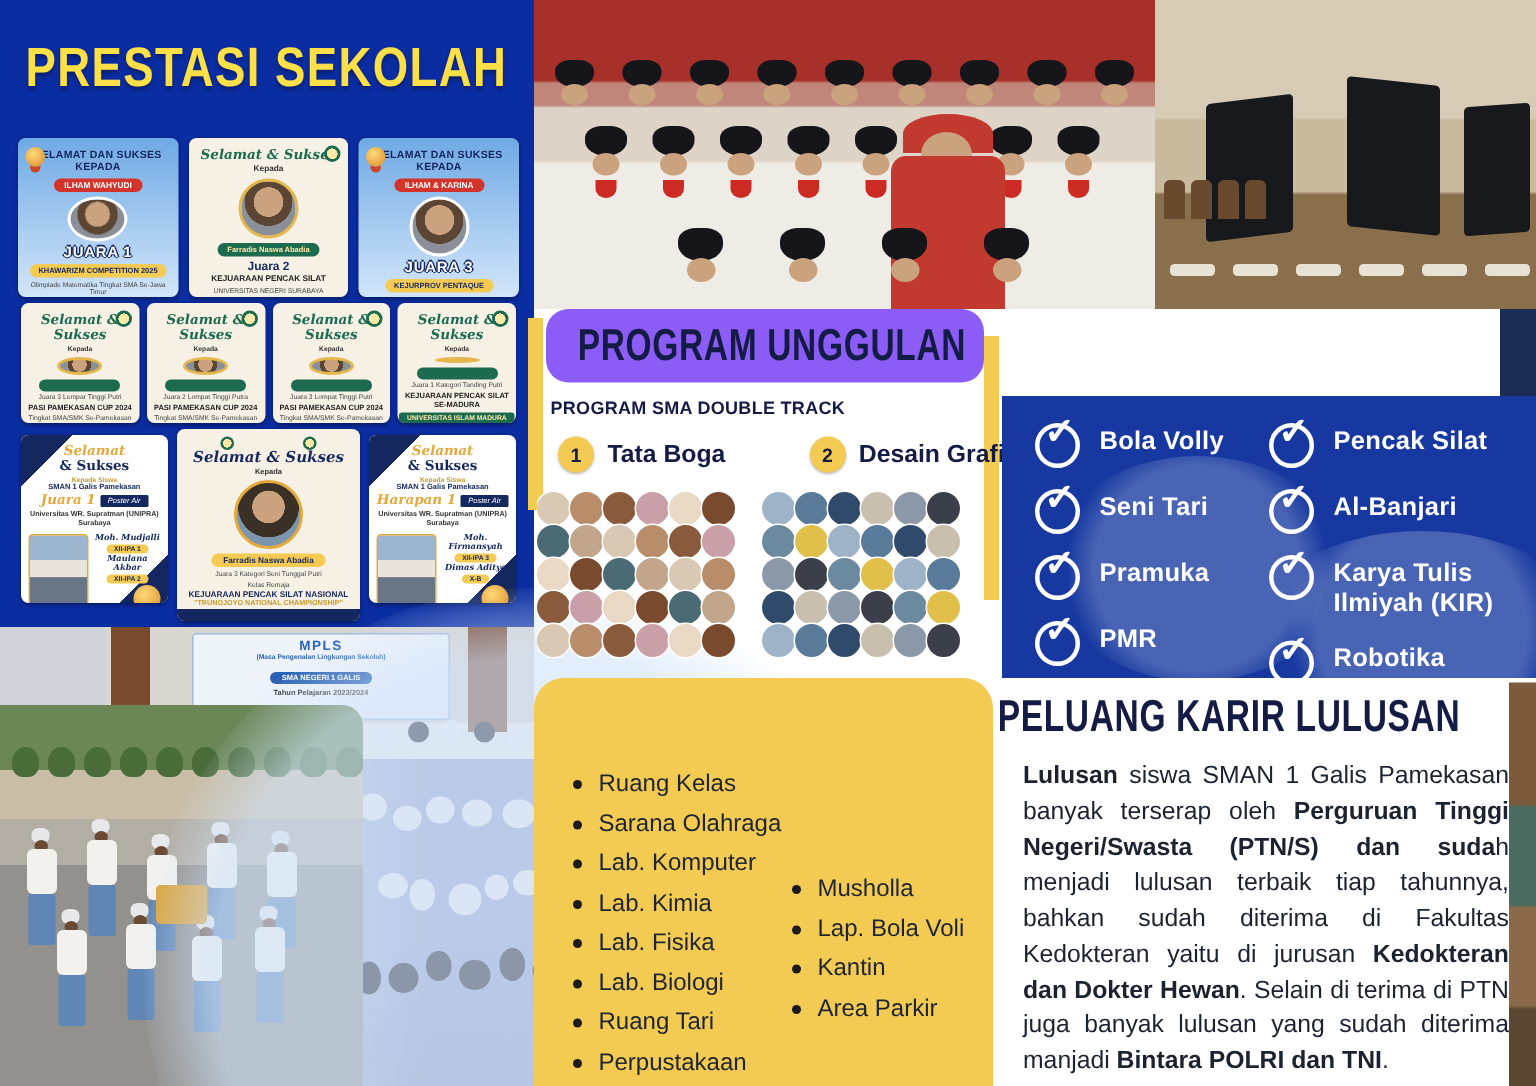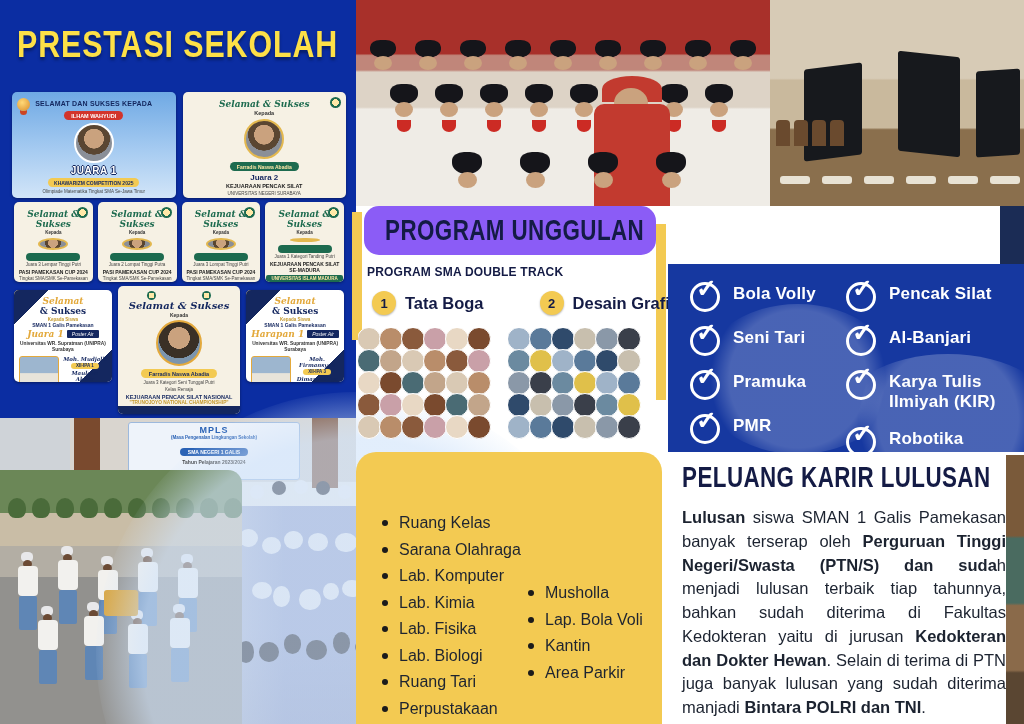--- a/index.html
+++ b/index.html
@@ -253,6 +253,14 @@
           <div class="c-event">KEJUARAAN PENCAK SILAT</div>
           <div class="c-cap">UNIVERSITAS NEGERI SURABAYA</div>
         </div>
+        <div class="card card-sky">
+          <span class="c-medal"></span>
+          <div class="c-header">SELAMAT DAN SUKSES KEPADA</div>
+          <div class="c-pill-red">ILHAM &amp; KARINA</div>
+          <div class="c-photo"></div>
+          <div class="c-award">JUARA 3</div>
+          <div class="c-pill-gold">KEJURPROV PENTAQUE</div>
+        </div>
       </div>
     <div id="row2" class="crow">
         <div class="card card-cream">

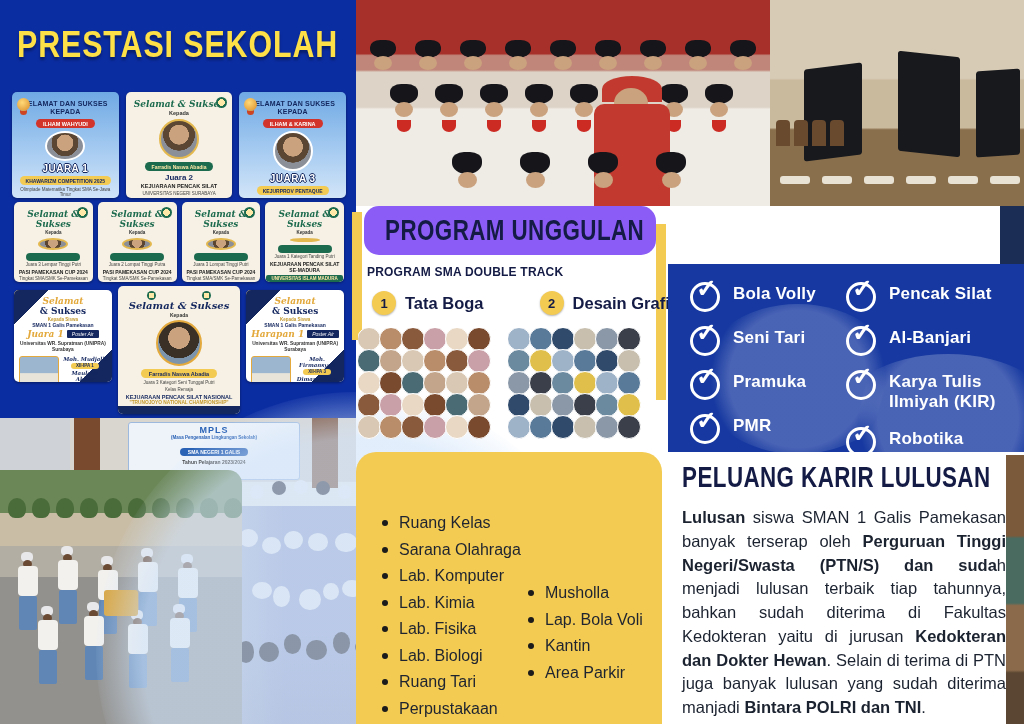--- a/index.html
+++ b/index.html
@@ -43,7 +43,7 @@
              padding:1px 5px;margin-top:2px;}
 
   
-  .card-side{background:#fff;height:92px;}
+  .card-side{background:#fff;height:112px;}
   .card-center{background:#f6f1e4;height:128px;}
   .tri-navy{position:absolute;left:0;top:0;width:34px;height:34px;
             background:linear-gradient(135deg,#14275f 50%,transparent 50.5%);}

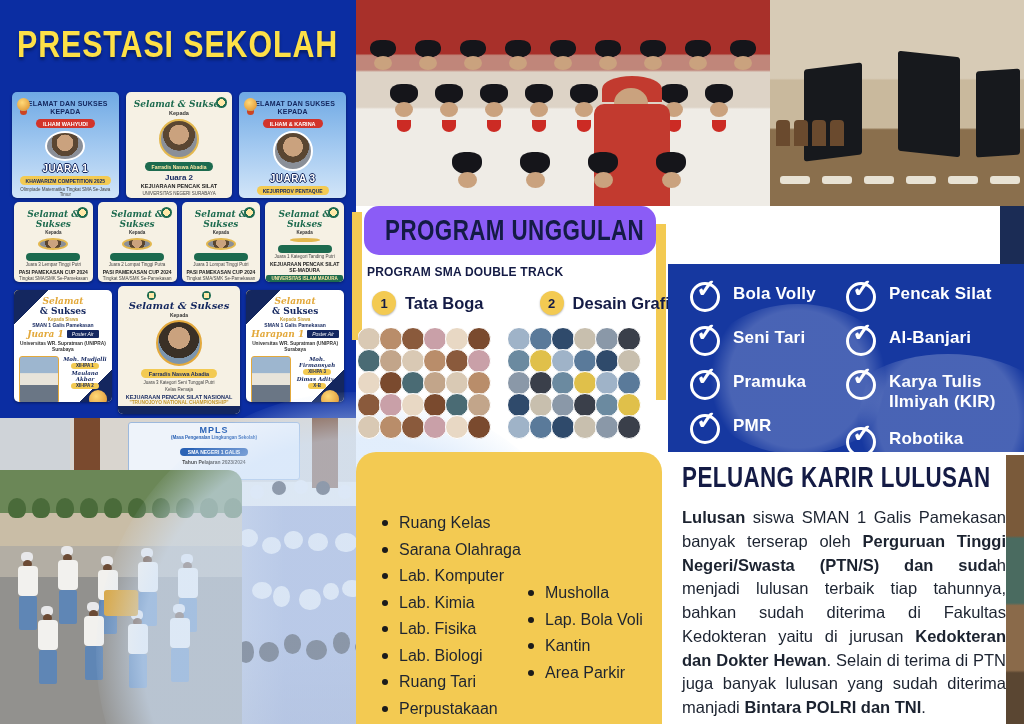--- a/index.html
+++ b/index.html
@@ -147,7 +147,7 @@
   .ek-icon .g{position:absolute;left:3px;top:-9px;font-size:25px;font-weight:900;color:#fff;line-height:1;}
   .ek-label{font-size:17px;font-weight:800;color:#fff;line-height:1.2;padding-top:2px;letter-spacing:.2px;}
 
-  .pel-title{position:absolute;left:657px;top:462px;width:348px;text-align:right;color:#141b45;}
+  .pel-title{position:absolute;left:640px;top:462px;width:348px;text-align:right;color:#141b45;}
   .pel-par{position:absolute;left:682px;top:506px;width:324px;margin:0;font-size:16.5px;line-height:1.44;
            text-align:justify;color:#1c2330;}
   .side-strip{position:absolute;left:1006px;top:455px;width:18px;height:269px;

